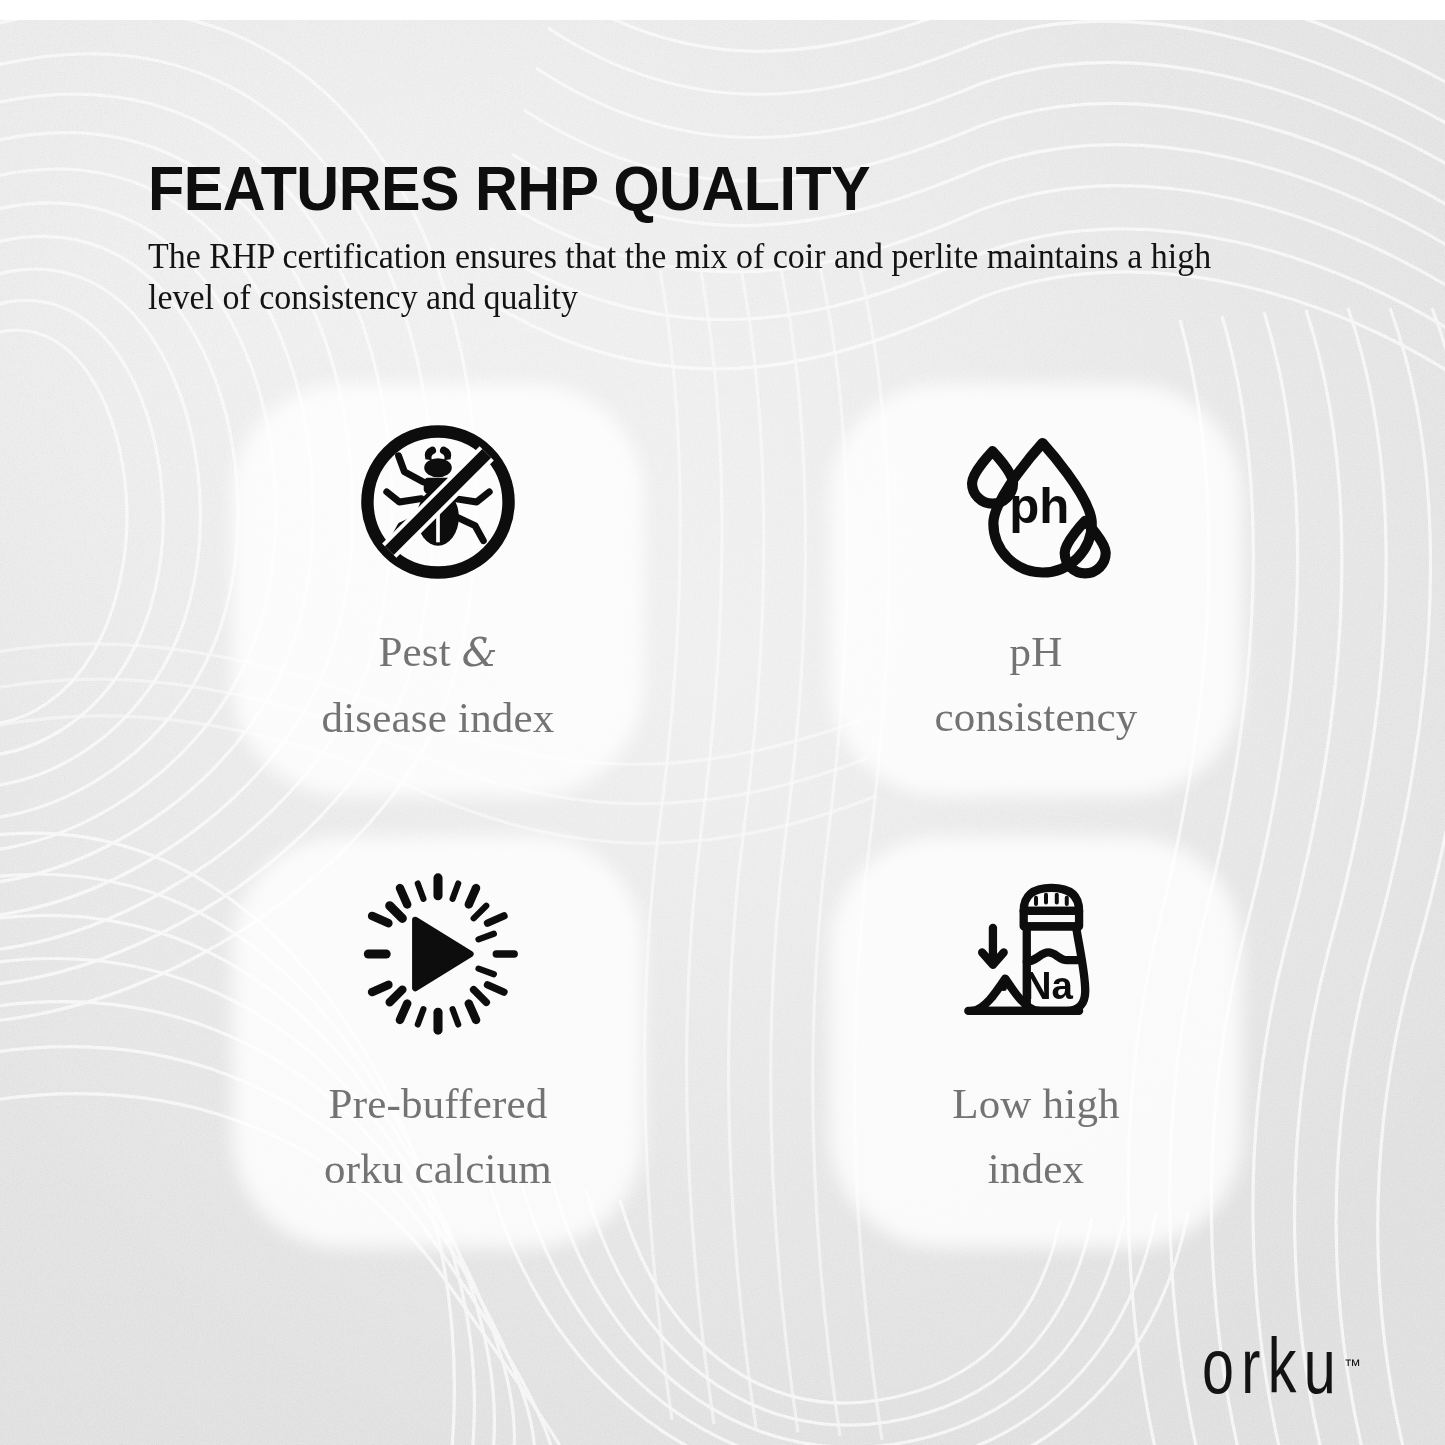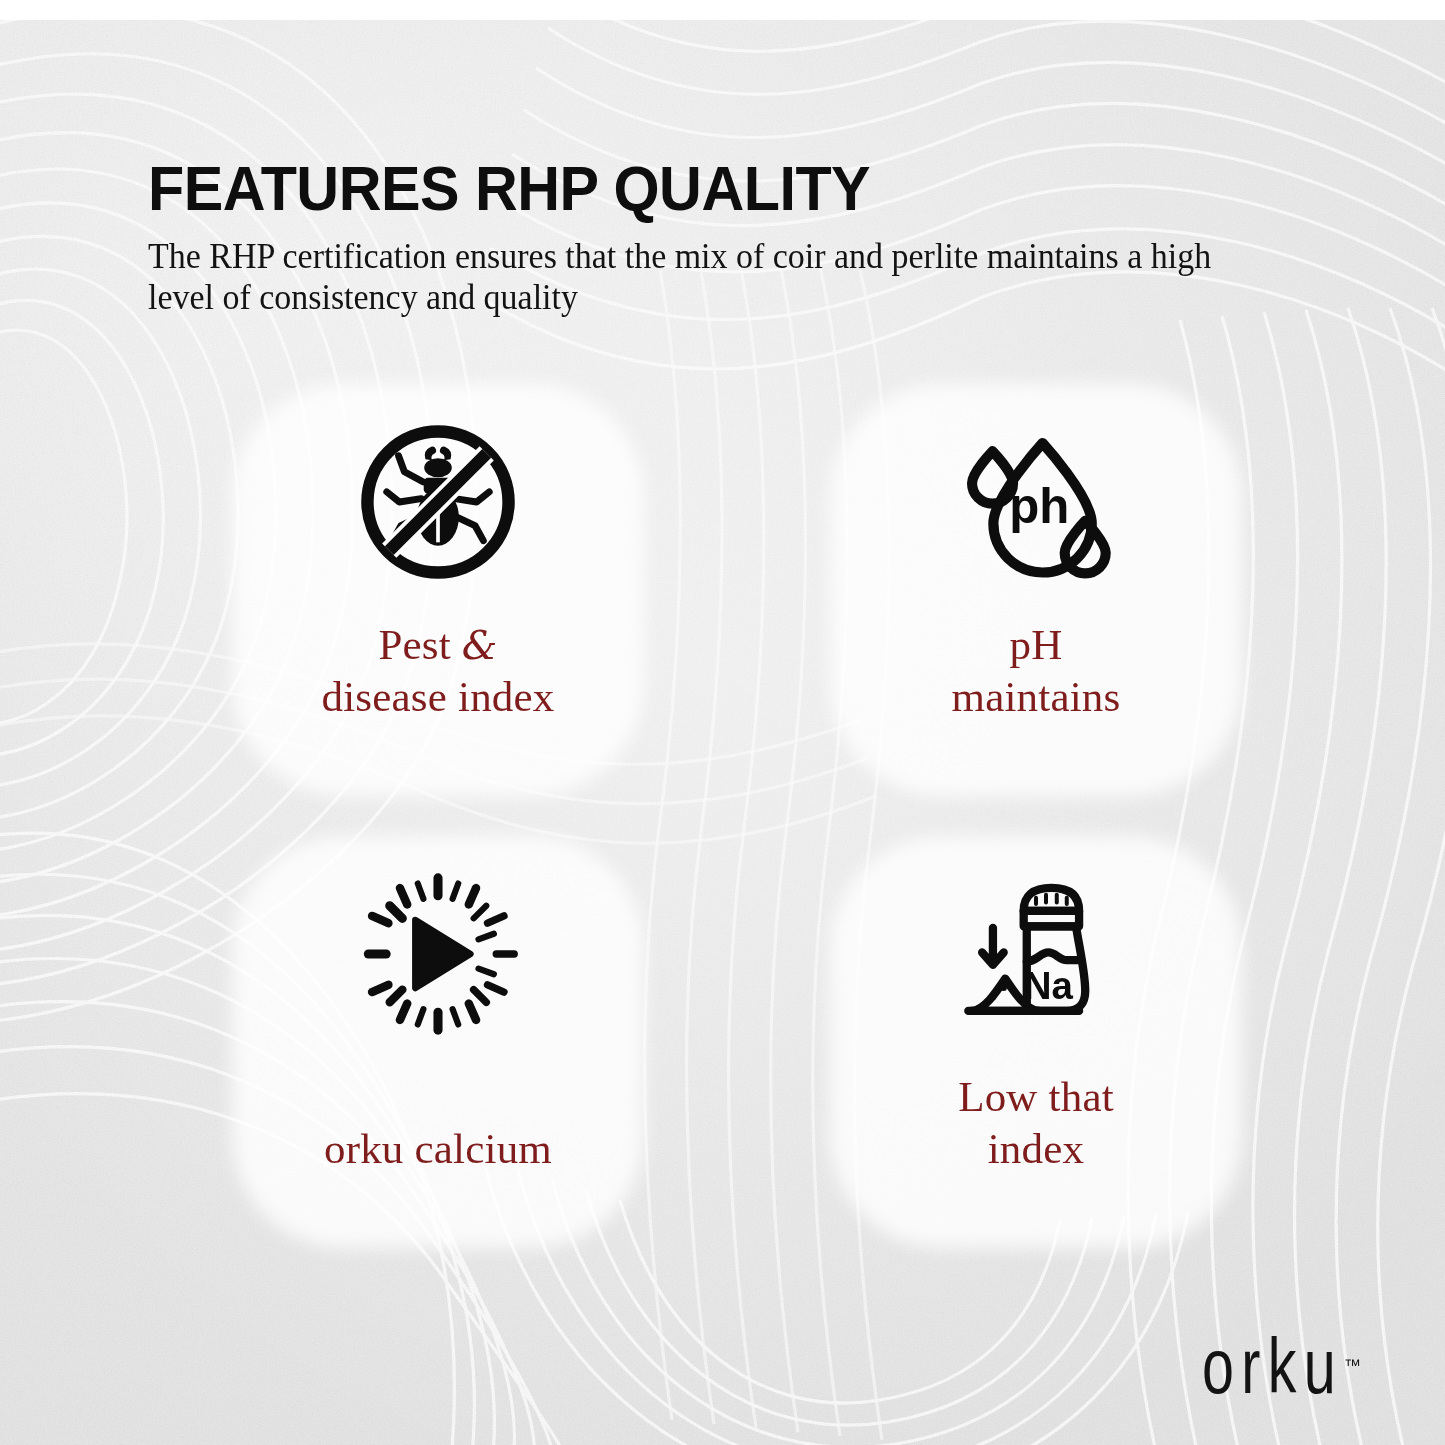--- a/index.html
+++ b/index.html
@@ -115,8 +115,8 @@
   .card-label {
     font-family: "Liberation Serif", "DejaVu Serif", serif;
     font-size: 43px;
-    line-height: 52px;
-    color: #7f1d1d;
+    line-height: 65px;
+    color: #737373;
     text-align: center;
     letter-spacing: .2px;
   }

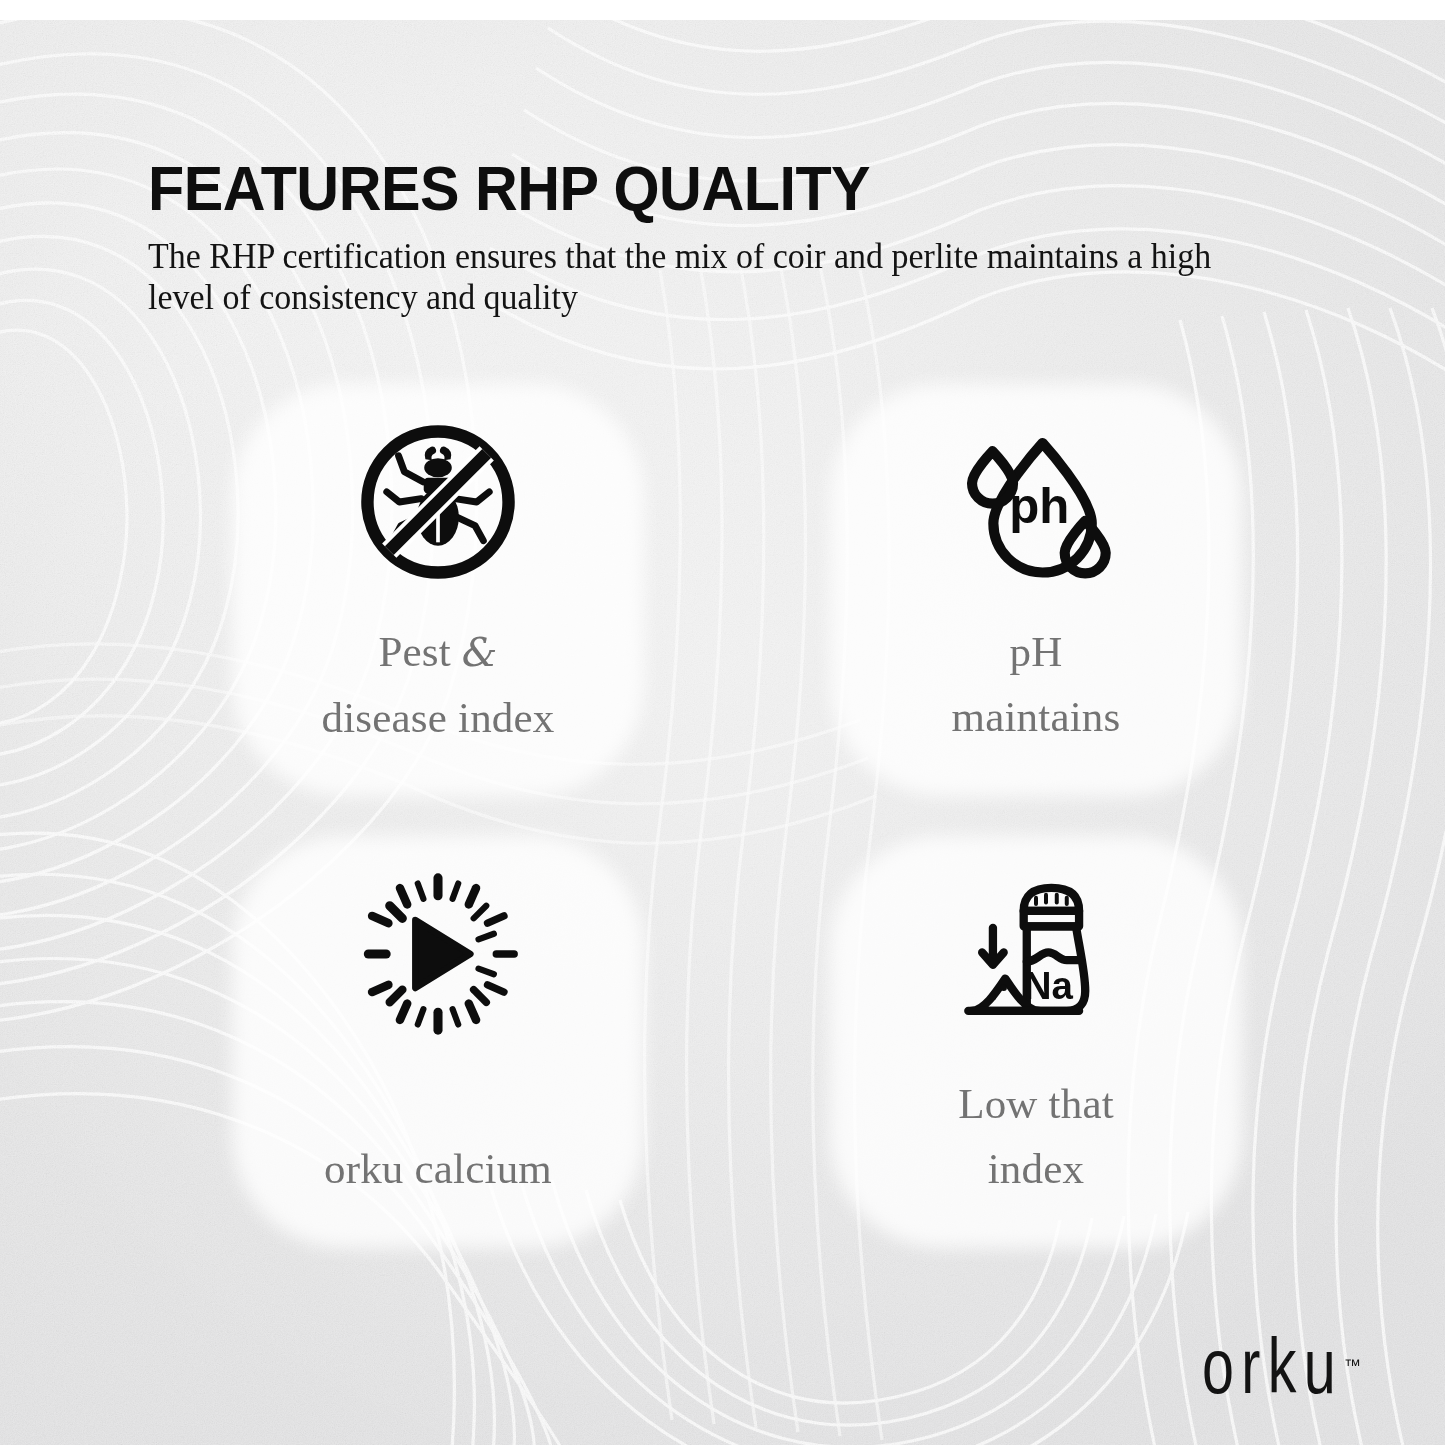--- a/index.html
+++ b/index.html
@@ -322,7 +322,7 @@
         </div>
         <div class="card-label">
           <span>pH</span><br>
-          <span>maintains</span>
+          <span>consistency</span>
         </div>
       </div>
     </div>

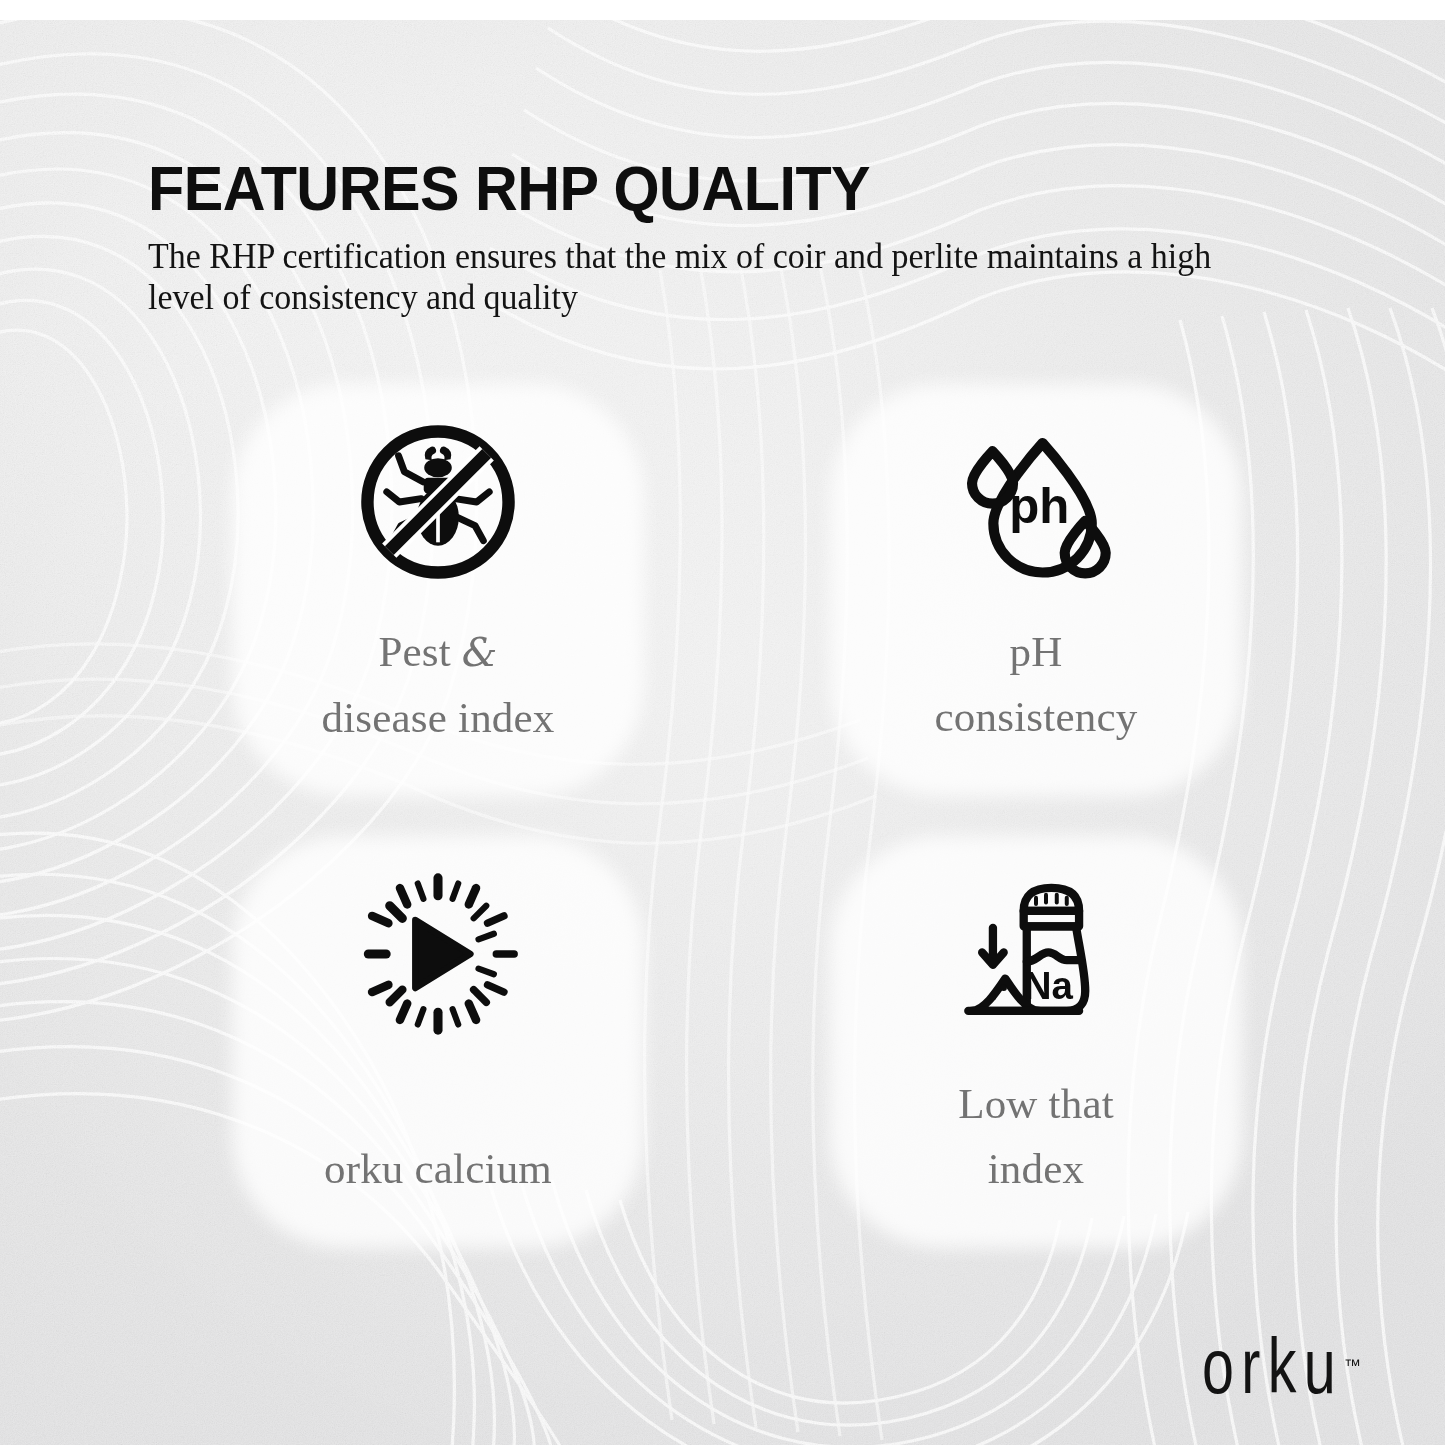--- a/index.html
+++ b/index.html
@@ -370,7 +370,7 @@
           </svg>
         </div>
         <div class="card-label">
-          <br>
+          <span>Pre-buffered</span><br>
           <span>orku calcium</span>
         </div>
       </div>

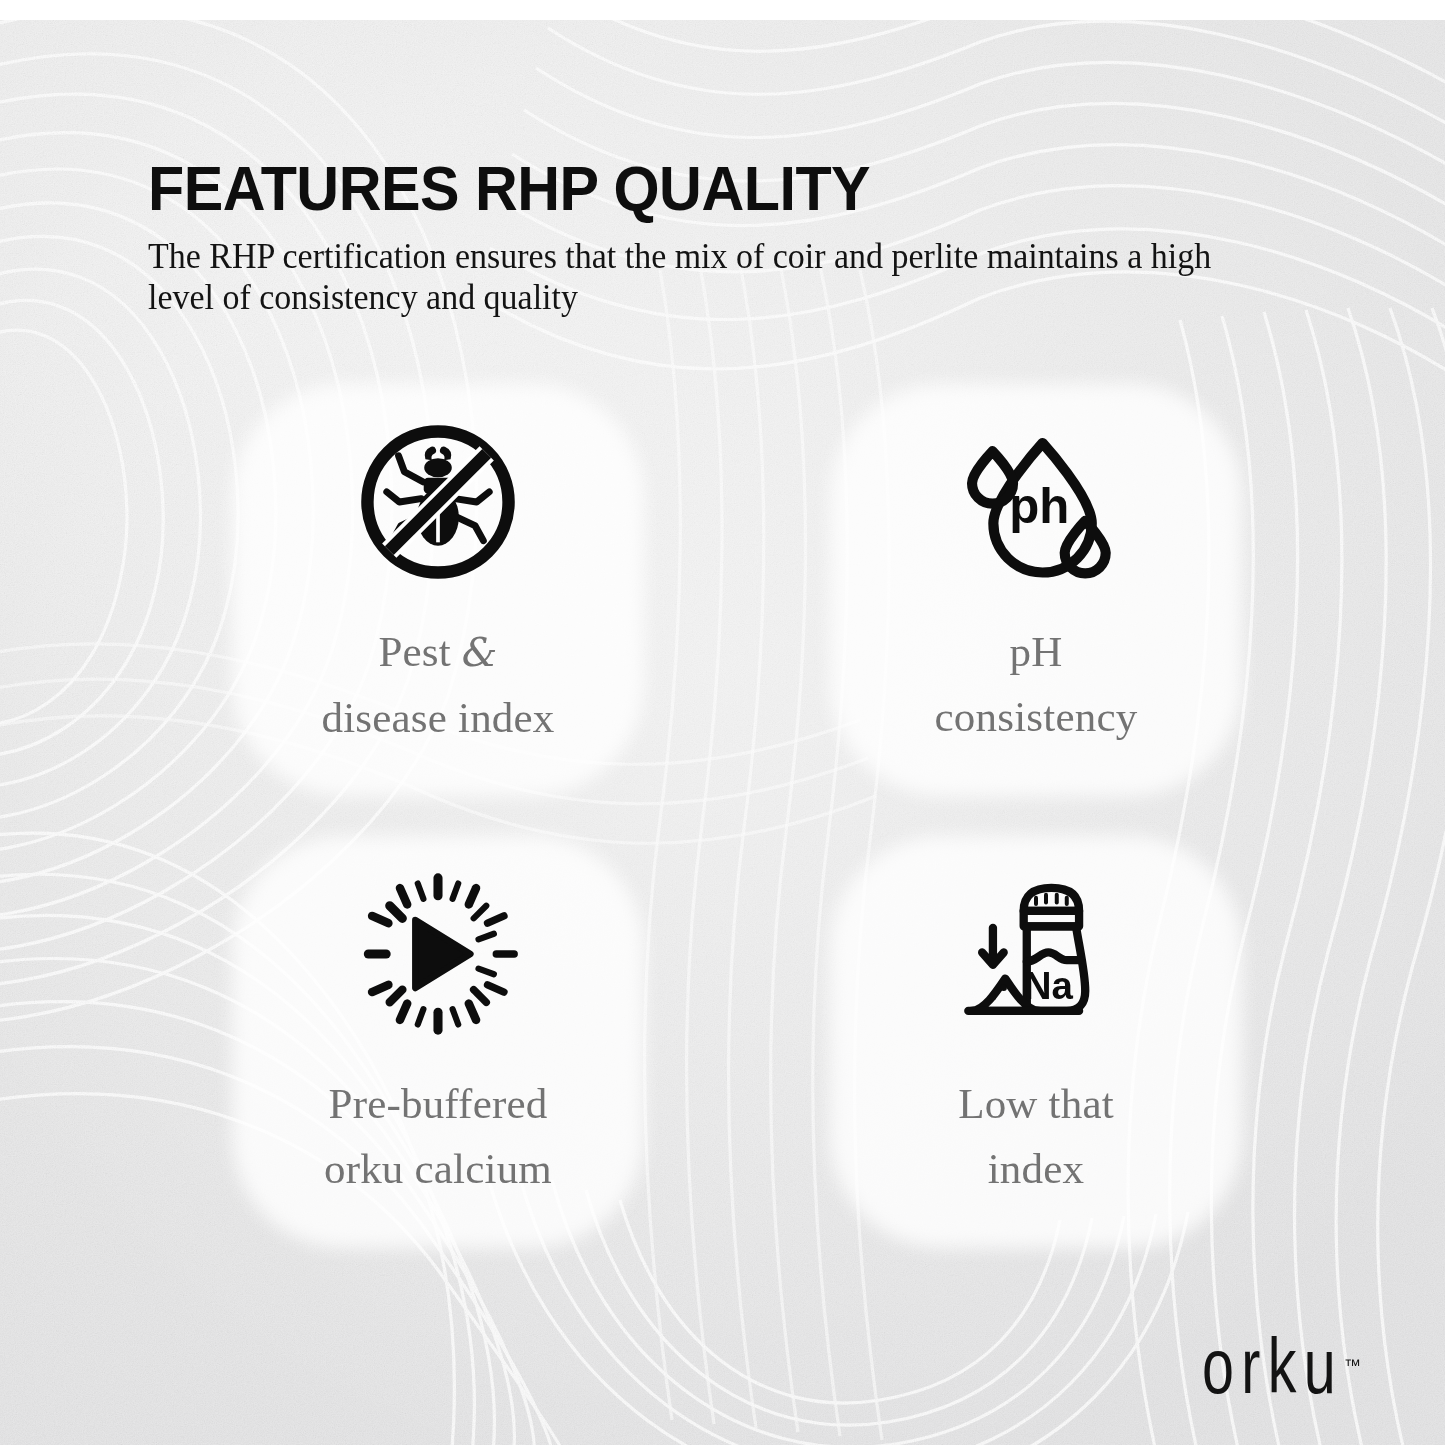--- a/index.html
+++ b/index.html
@@ -414,7 +414,7 @@
           </svg>
         </div>
         <div class="card-label">
-          <span>Low that</span><br>
+          <span>Low high</span><br>
           <span>index</span>
         </div>
       </div>

